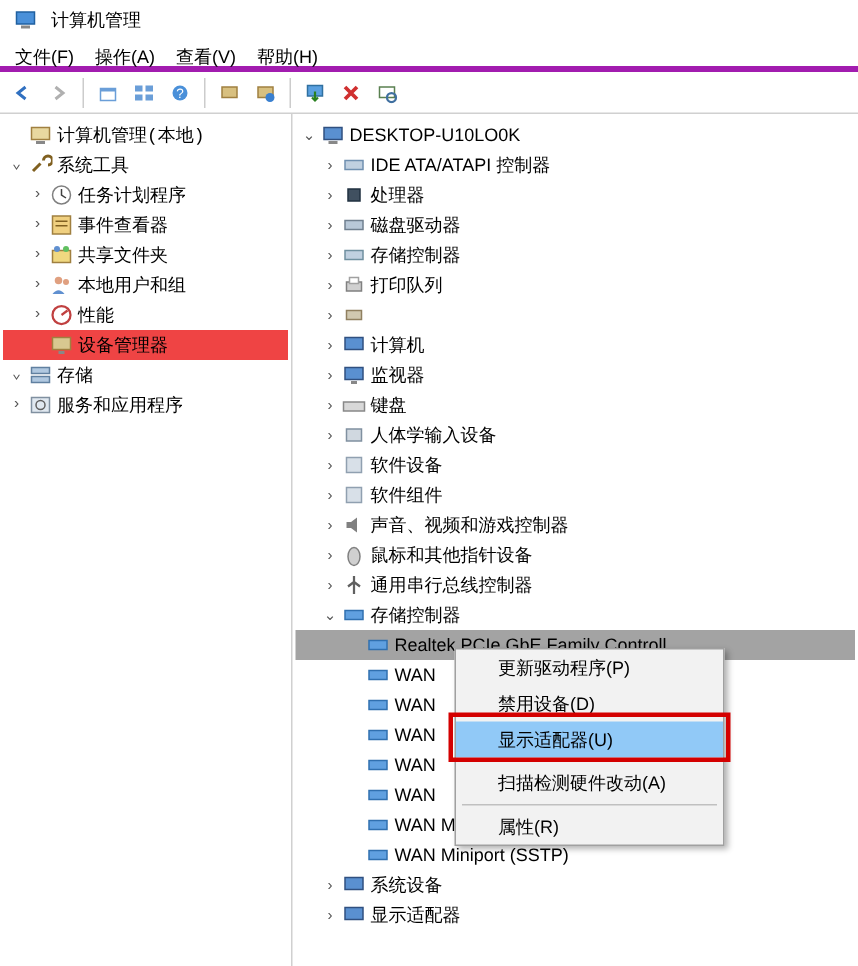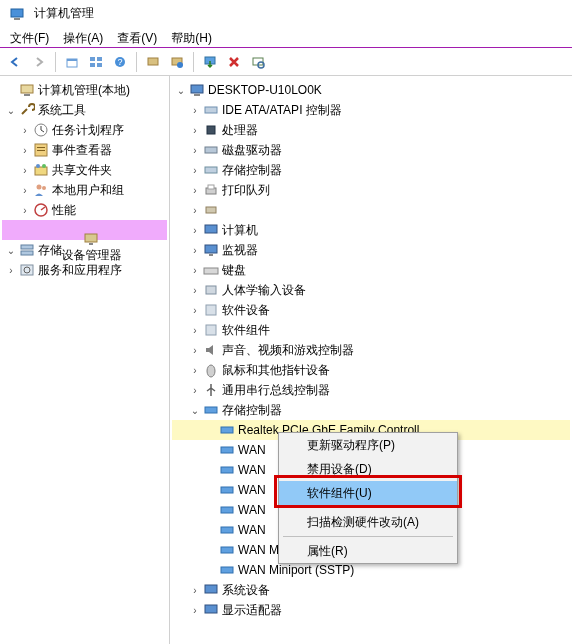--- a/index.html
+++ b/index.html
@@ -4,7 +4,7 @@
 <style>
 * { box-sizing: border-box; margin: 0; padding: 0; }
 body { font-family: "Microsoft YaHei", SimSun, sans-serif; font-size: 12px; background: #fff; color: #000; width: 572px; height: 644px; overflow: hidden; }
-.titlebar { height: 26px; padding: 4px 8px; display: flex; align-items: flex-end; gap: 6px; }
+.titlebar { height: 26px; padding: 4px 8px; display: flex; align-items: center; gap: 6px; }
 .menubar { height: 22px; padding: 2px 4px; display: flex; gap: 2px; border-bottom: 1px solid #a21caf; }
 .menubar span { padding: 2px 6px; }
 .toolbar { height: 28px; padding: 2px 4px; display: flex; align-items: center; gap: 2px; border-bottom: 1px solid #d0d0d0; }

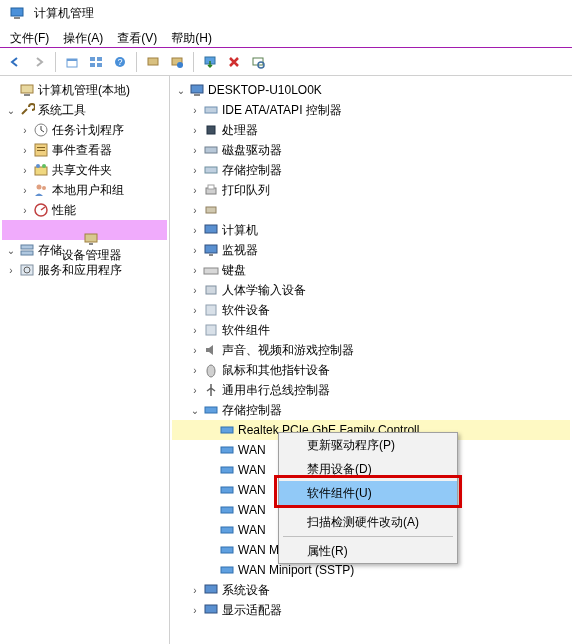--- a/index.html
+++ b/index.html
@@ -5,7 +5,7 @@
 * { box-sizing: border-box; margin: 0; padding: 0; }
 body { font-family: "Microsoft YaHei", SimSun, sans-serif; font-size: 12px; background: #fff; color: #000; width: 572px; height: 644px; overflow: hidden; }
 .titlebar { height: 26px; padding: 4px 8px; display: flex; align-items: center; gap: 6px; }
-.menubar { height: 22px; padding: 2px 4px; display: flex; gap: 2px; border-bottom: 1px solid #a21caf; }
+.menubar { height: 22px; padding: 2px 4px; display: flex; gap: 2px; border-bottom: 4px solid #a21caf; }
 .menubar span { padding: 2px 6px; }
 .toolbar { height: 28px; padding: 2px 4px; display: flex; align-items: center; gap: 2px; border-bottom: 1px solid #d0d0d0; }
 .toolbar .tb { width: 22px; height: 22px; display: flex; align-items: center; justify-content: center; border: 1px solid transparent; }

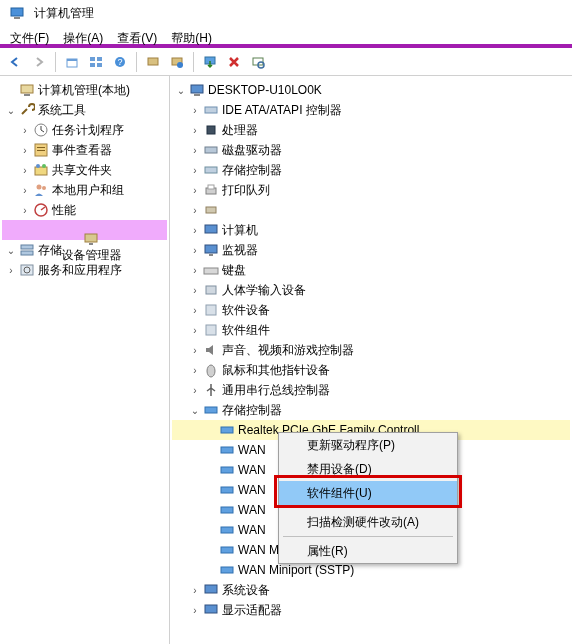--- a/index.html
+++ b/index.html
@@ -11,7 +11,7 @@
 .toolbar .tb { width: 22px; height: 22px; display: flex; align-items: center; justify-content: center; border: 1px solid transparent; }
 .toolbar .sep { width: 1px; height: 20px; background: #ccc; margin: 0 3px; }
 .main { display: flex; height: calc(644px - 26px - 22px - 28px); }
-.left { width: 170px; border-right: 1px solid #d0d0d0; padding: 4px 2px; overflow: hidden; }
+.left { width: 195px; border-right: 1px solid #d0d0d0; padding: 4px 2px; overflow: hidden; font-family: Liberation Mono, monospace; }
 .right { flex: 1; padding: 4px 2px; position: relative; overflow: hidden; }
 .row { display: flex; align-items: center; height: 20px; padding: 0 2px; white-space: nowrap; }
 .row.sel { background: #f0abfc; flex-direction: column; }

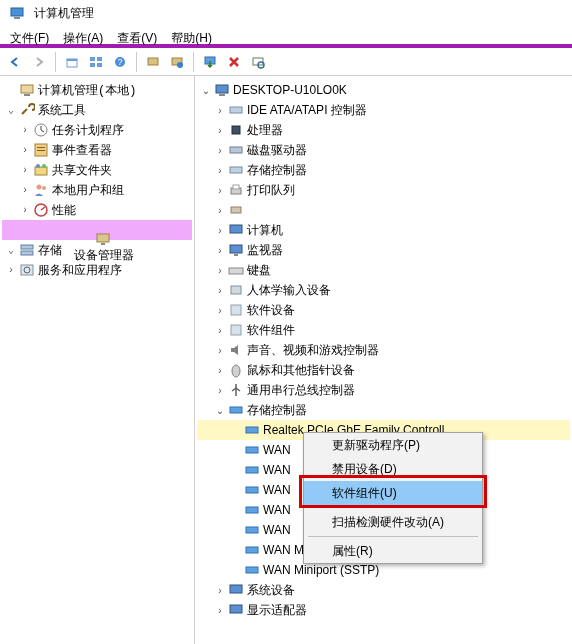--- a/index.html
+++ b/index.html
@@ -14,7 +14,7 @@
 .left { width: 195px; border-right: 1px solid #d0d0d0; padding: 4px 2px; overflow: hidden; font-family: Liberation Mono, monospace; }
 .right { flex: 1; padding: 4px 2px; position: relative; overflow: hidden; }
 .row { display: flex; align-items: center; height: 20px; padding: 0 2px; white-space: nowrap; }
-.row.sel { background: #f0abfc; flex-direction: column; }
+.row.sel { background: #ef4444; }
 .row.hl { background: #fef9c3; }
 .expander { width: 14px; height: 14px; display: flex; align-items: center; justify-content: center; color: #555; font-size: 10px; user-select: none; }
 .expander.blank { visibility: hidden; }

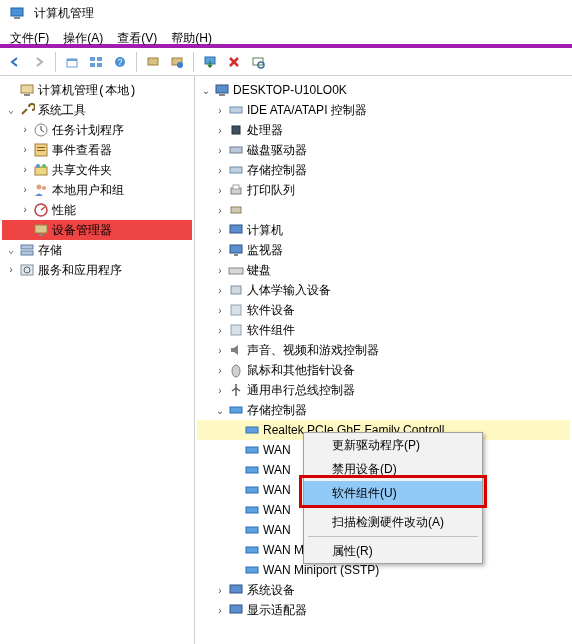--- a/index.html
+++ b/index.html
@@ -15,7 +15,7 @@
 .right { flex: 1; padding: 4px 2px; position: relative; overflow: hidden; }
 .row { display: flex; align-items: center; height: 20px; padding: 0 2px; white-space: nowrap; }
 .row.sel { background: #ef4444; }
-.row.hl { background: #fef9c3; }
+.row.hl { background: #a3a3a3; }
 .expander { width: 14px; height: 14px; display: flex; align-items: center; justify-content: center; color: #555; font-size: 10px; user-select: none; }
 .expander.blank { visibility: hidden; }
 .ic { width: 16px; height: 16px; margin: 0 3px 0 1px; display: flex; align-items: center; justify-content: center; }

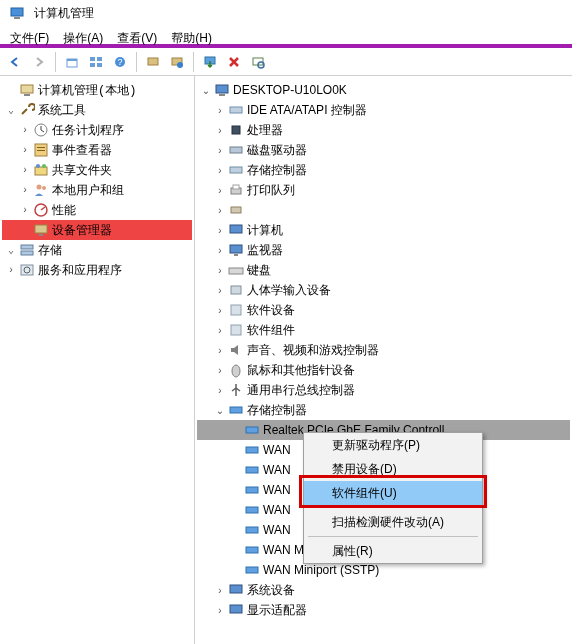--- a/index.html
+++ b/index.html
@@ -468,7 +468,7 @@
     <div class="contextmenu" style="left:108px; top:356px;">
       <div class="mi">更新驱动程序(P)</div>
       <div class="mi">禁用设备(D)</div>
-      <div class="mi hl">软件组件(U)</div>
+      <div class="mi hl">显示适配器(U)</div>
       <div class="msep"></div>
       <div class="mi">扫描检测硬件改动(A)</div>
       <div class="msep"></div>

